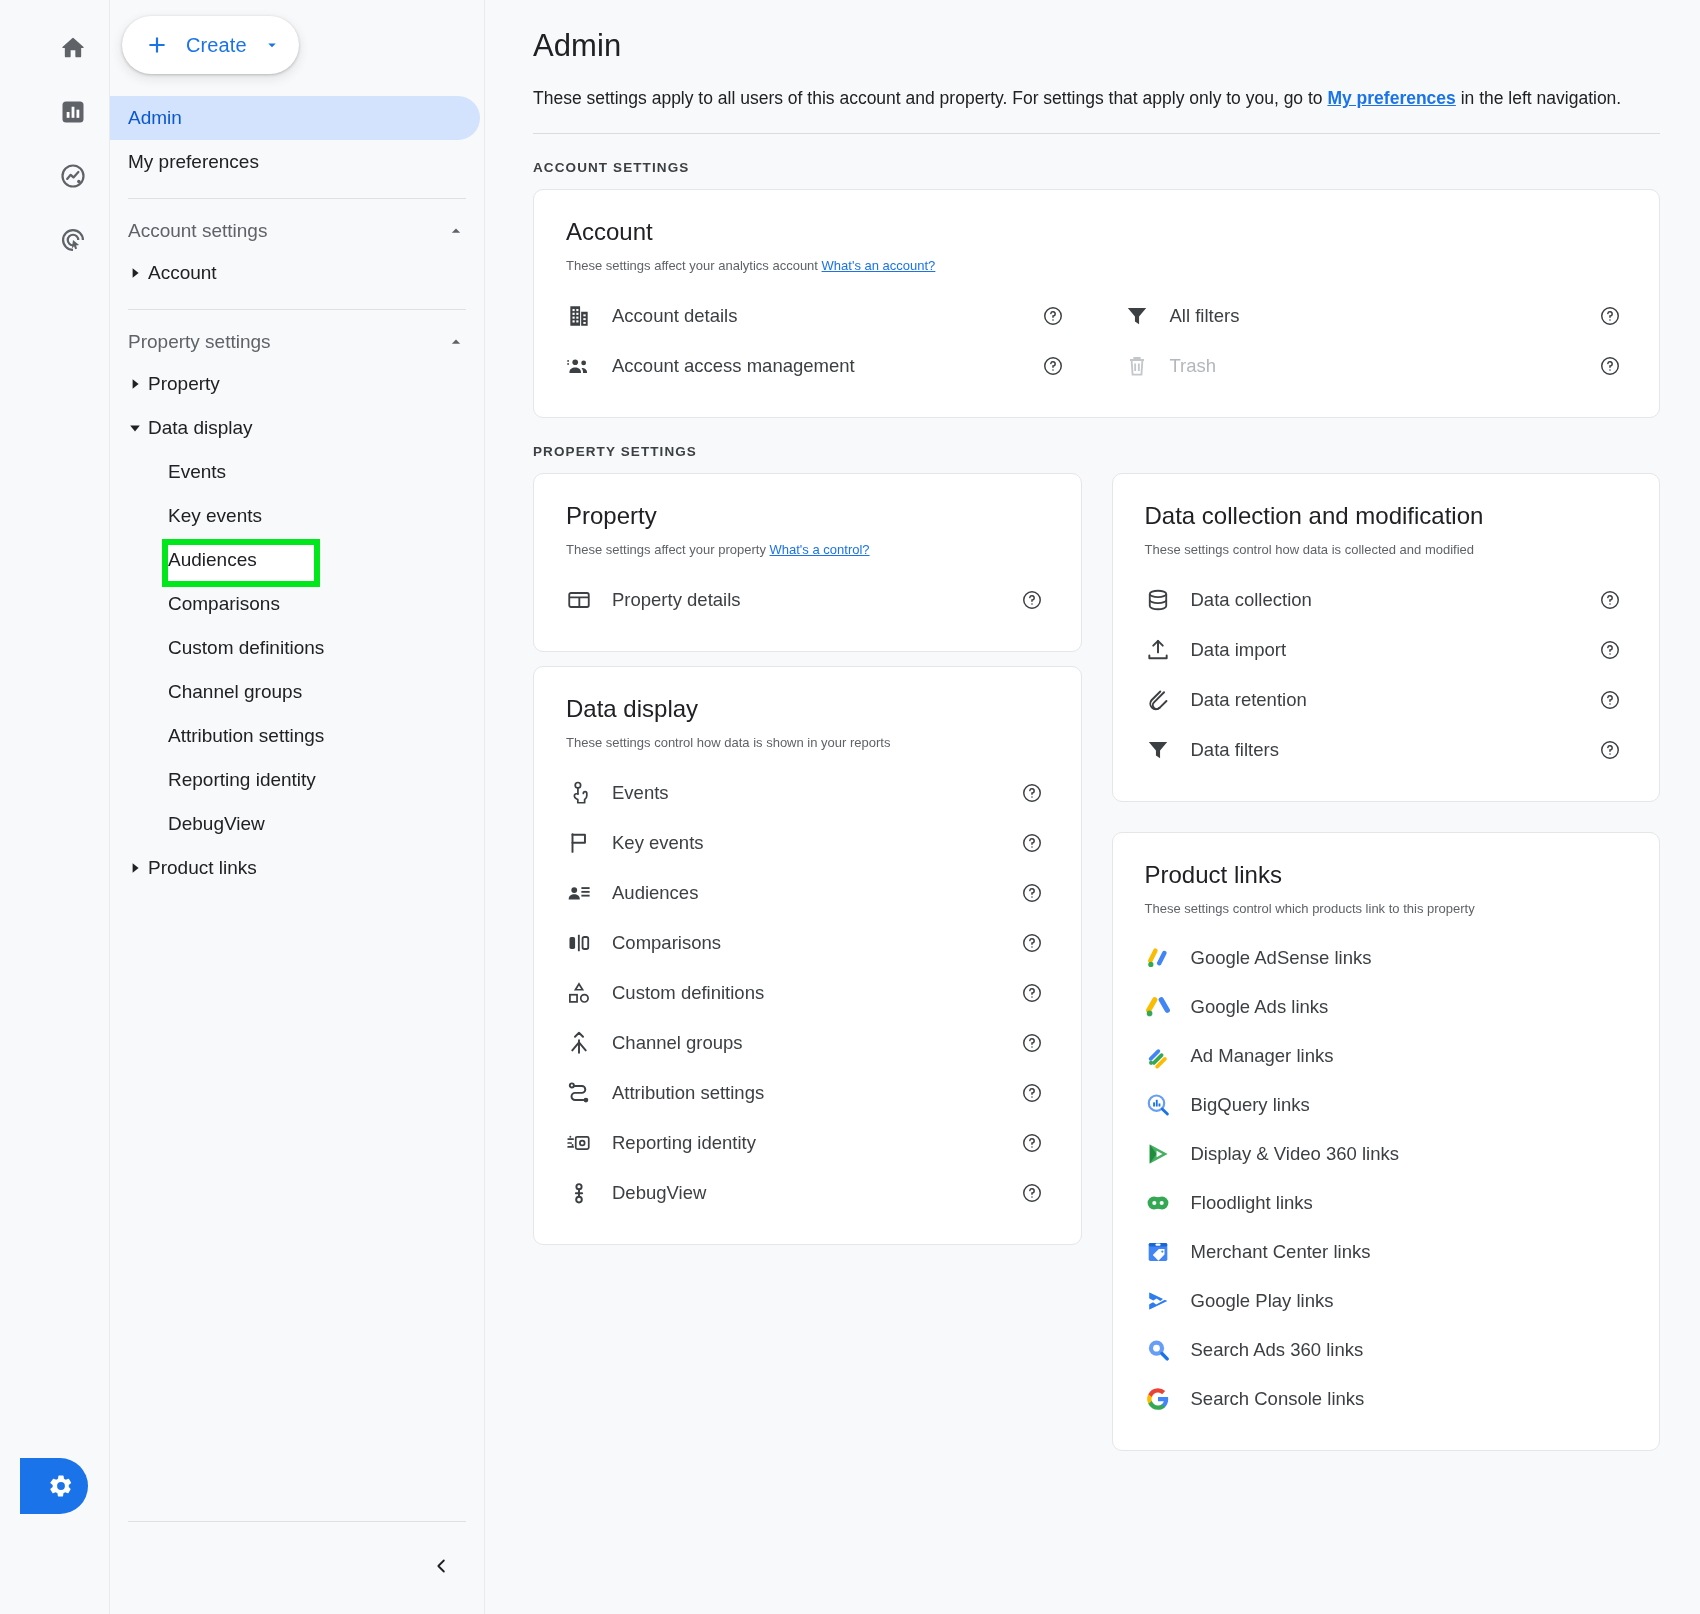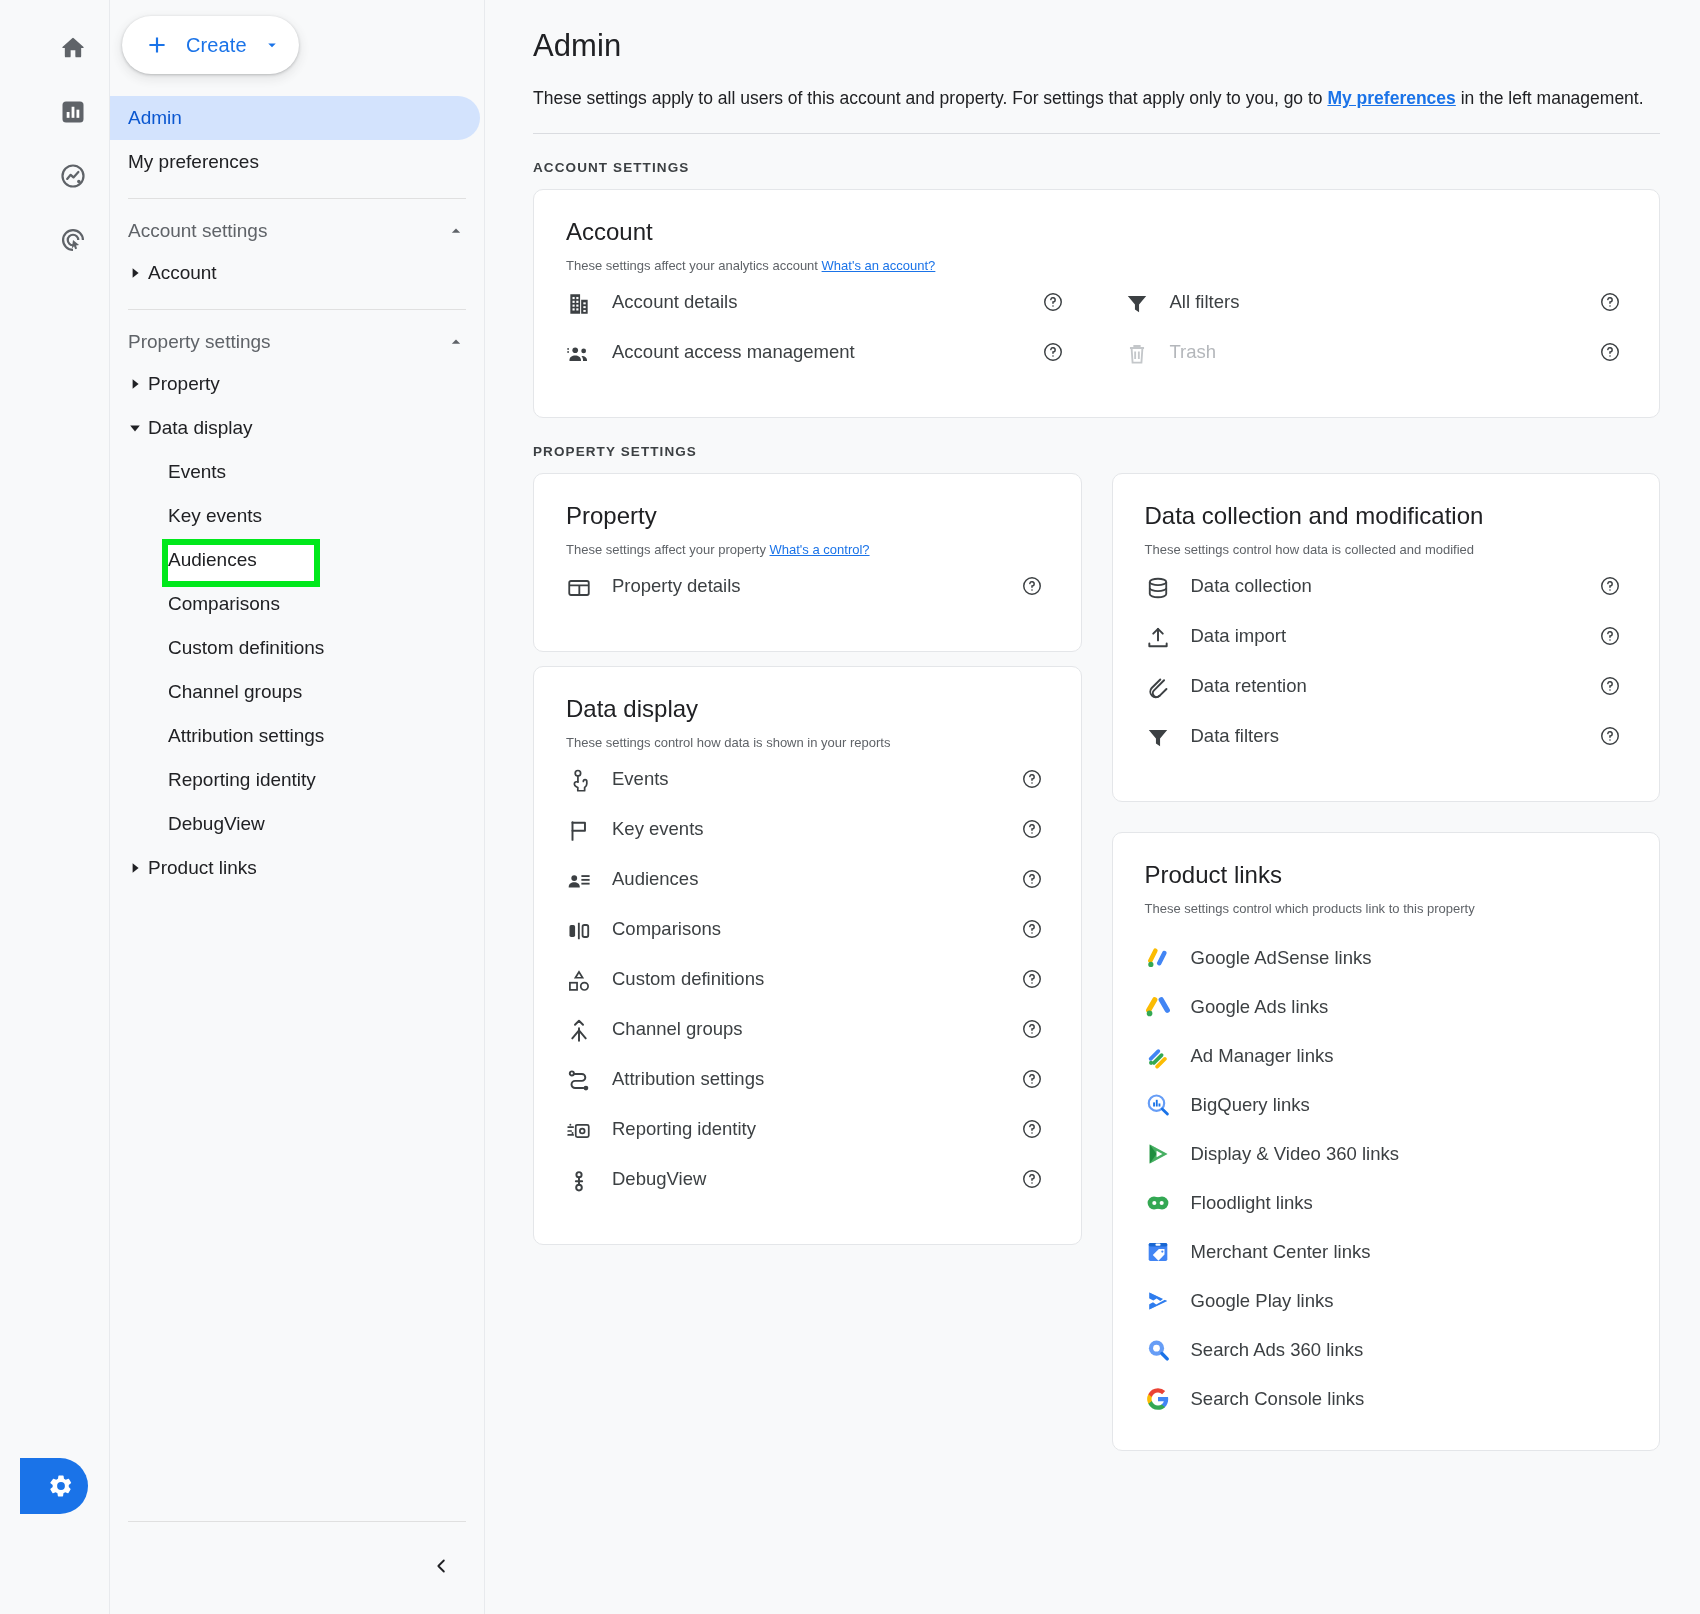--- a/index.html
+++ b/index.html
@@ -377,7 +377,7 @@
     <div class="page-title">Admin</div>
 
     <div class="page-sub">
-      <span>These settings apply to all users of this account and property. For settings that apply only to you, go to </span><a href="#">My preferences</a><span> in the left management.</span>
+      <span>These settings apply to all users of this account and property. For settings that apply only to you, go to </span><a href="#">My preferences</a><span> in the left navigation.</span>
     </div>
 
     <div class="hr"></div>

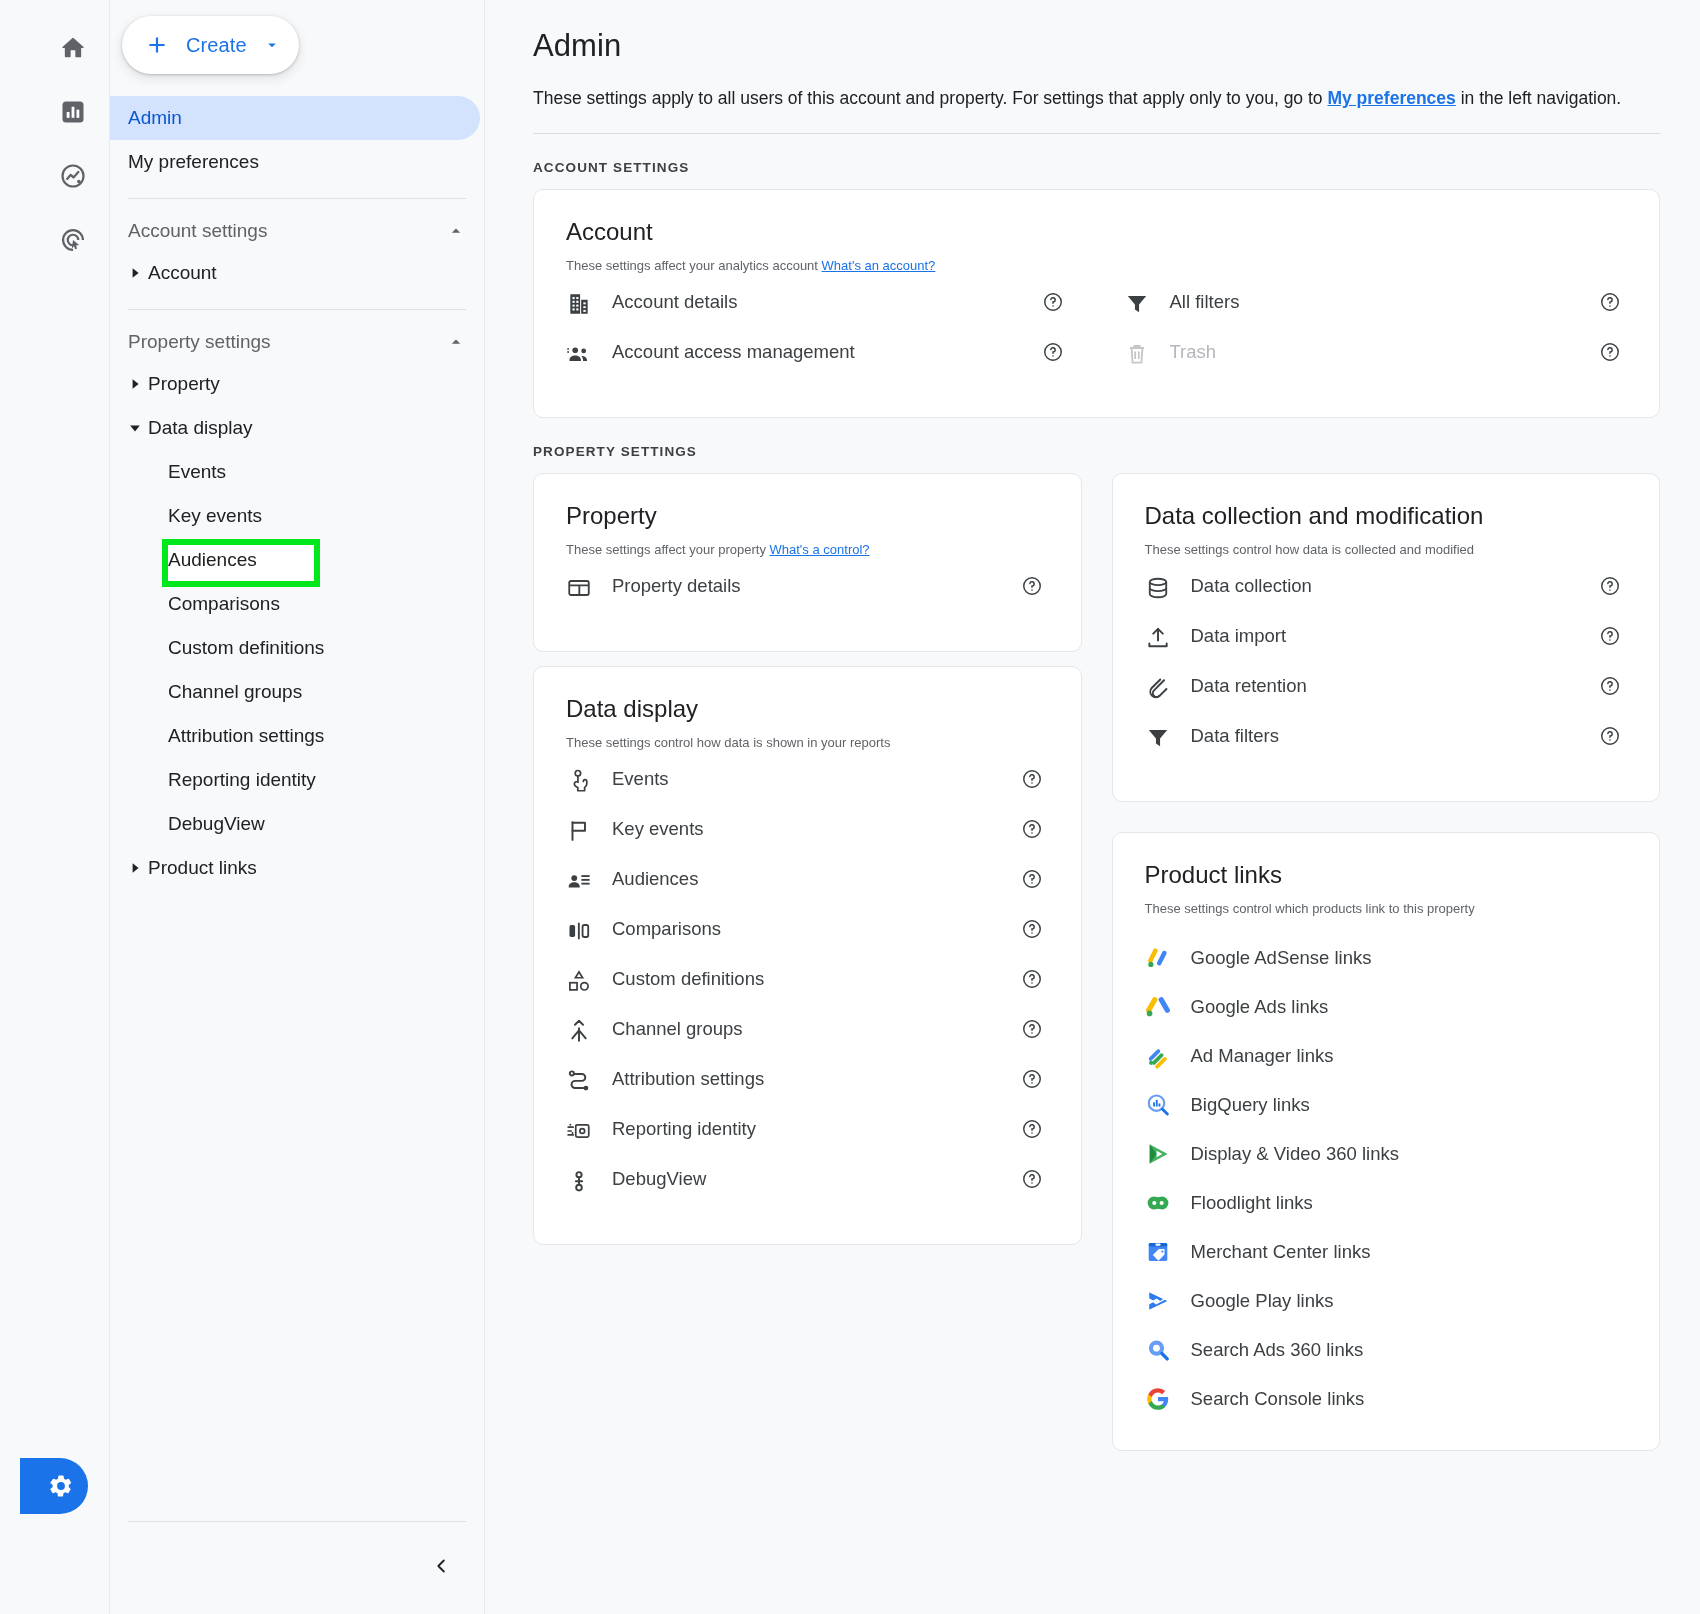--- a/index.html
+++ b/index.html
@@ -169,7 +169,7 @@
 
   .rowlist { margin-top: 18px; }
   .rowitem {
-    display: flex; align-items: flex-start;
+    display: flex; align-items: center;
     height: 50px;
     cursor: pointer;
   }

